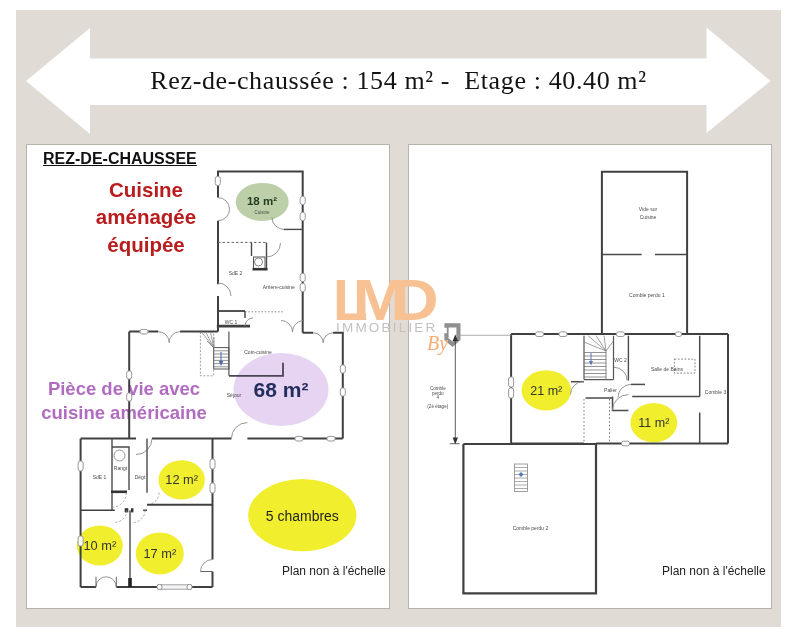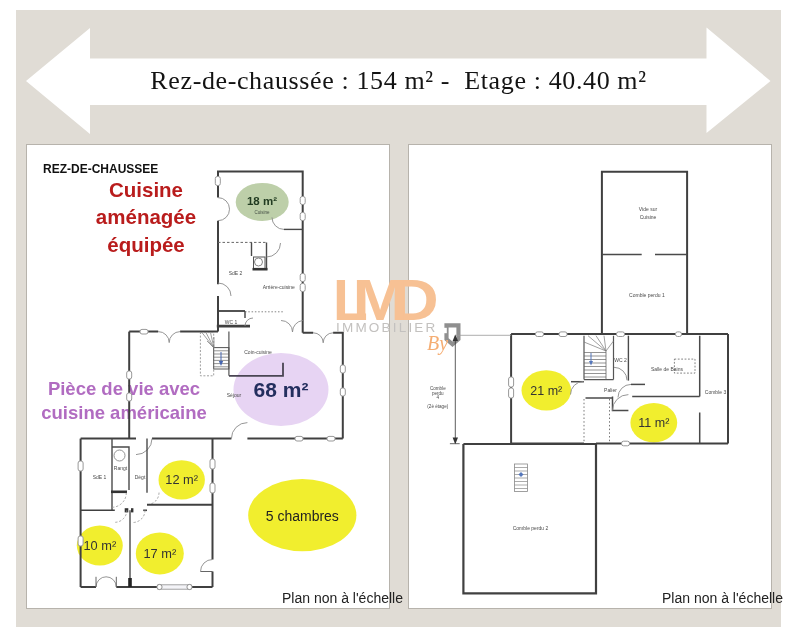--- a/index.html
+++ b/index.html
@@ -31,7 +31,7 @@
 
 <div class="pnote" style="left:662px;">Plan non à l'échelle</div>
 
-<div style="position:absolute;left:43px;top:162px;font-size:12px;font-weight:bold;color:#111;">REZ-DE-CHAUSSEE</div>
+<div style="position:absolute;left:43px;top:150px;font-size:16px;font-weight:bold;color:#111;text-decoration:underline;">REZ-DE-CHAUSSEE</div>
 
 <div style="position:absolute;left:60px;top:175.5px;width:172px;text-align:center;font-size:20.5px;line-height:27.5px;font-weight:bold;color:#b91c1c;">Cuisine aménagée équipée</div>
 

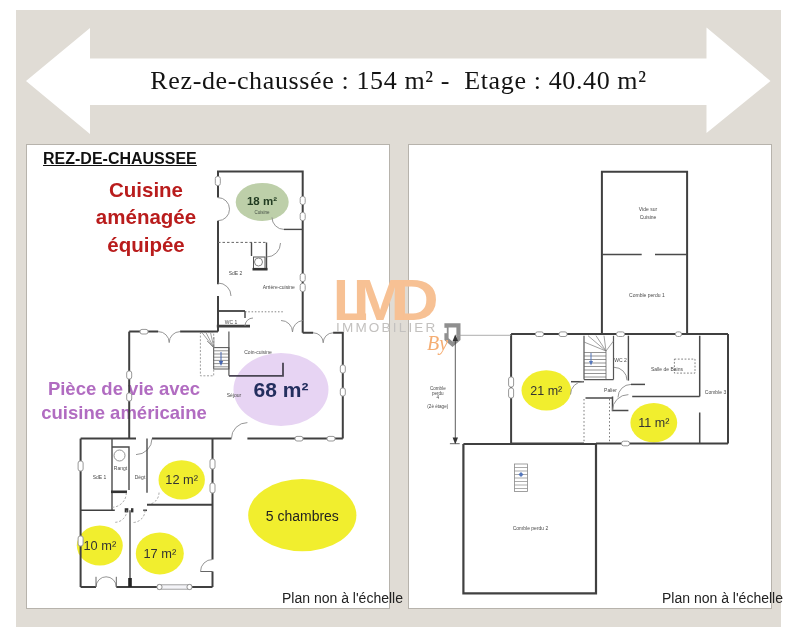--- a/index.html
+++ b/index.html
@@ -9,7 +9,7 @@
 .panel{position:absolute;top:144px;width:362px;height:463px;background:#ffffff;border:1px solid #b7b3ac;}
 #pL{left:26px;}
 #pR{left:408px;}
-.pnote{position:absolute;top:590px;font-size:14px;color:#222;}
+.pnote{position:absolute;top:564px;font-size:12px;color:#222;}
 </style>
 </head>
 <body>

